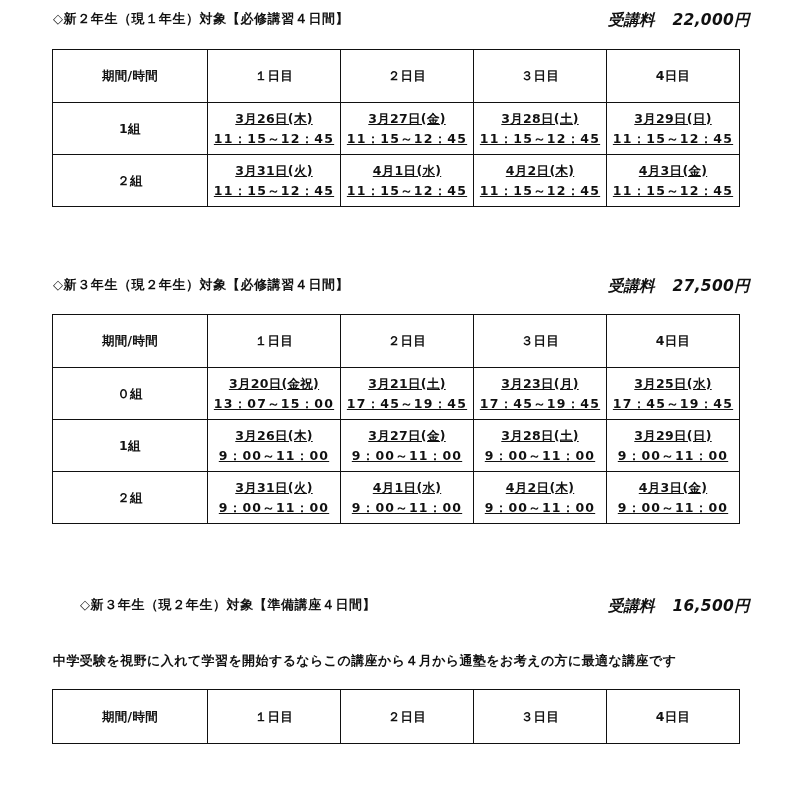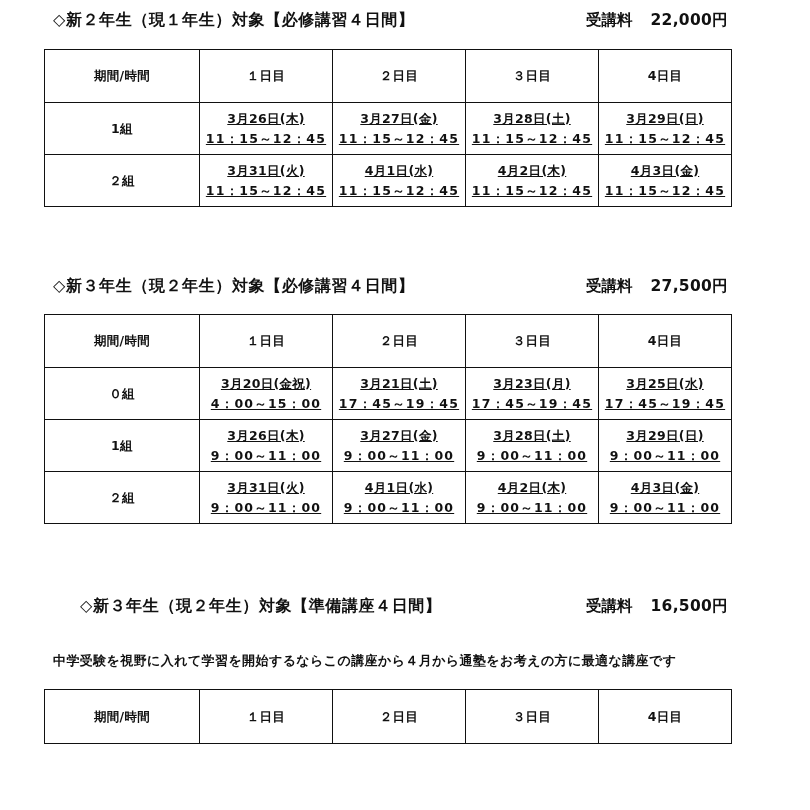--- a/index.html
+++ b/index.html
@@ -18,7 +18,7 @@
   .section-title {
     position: absolute;
     left: 53px;
-    font-size: 16px;
+    font-size: 13px;
     font-weight: bold;
     letter-spacing: 0.6px;
     white-space: nowrap;

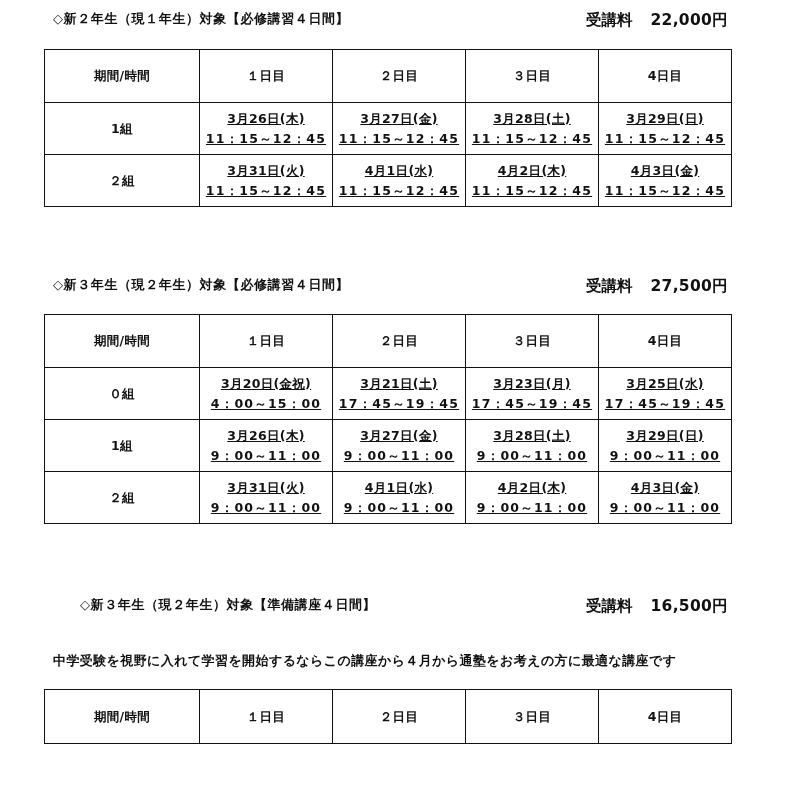--- a/index.html
+++ b/index.html
@@ -28,7 +28,8 @@
     font-size: 15.5px;
     font-weight: bold;
     white-space: nowrap;
-    left: 586px;
+    left: 608px;
+    font-style: italic;
   }
   .fee .fee-amount { margin-left: 18px; letter-spacing: 0.3px; }
   .note {

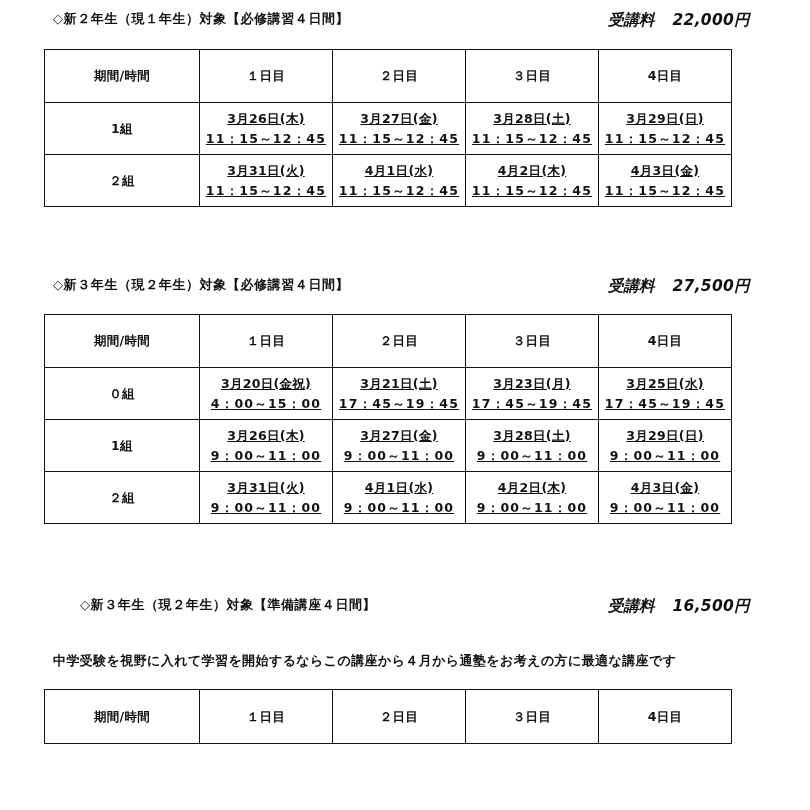--- a/index.html
+++ b/index.html
@@ -43,7 +43,7 @@
   }
   table.schedule {
     position: absolute;
-    left: 44px;
+    left: 52px;
     width: 687px;
     border-collapse: collapse;
     table-layout: fixed;

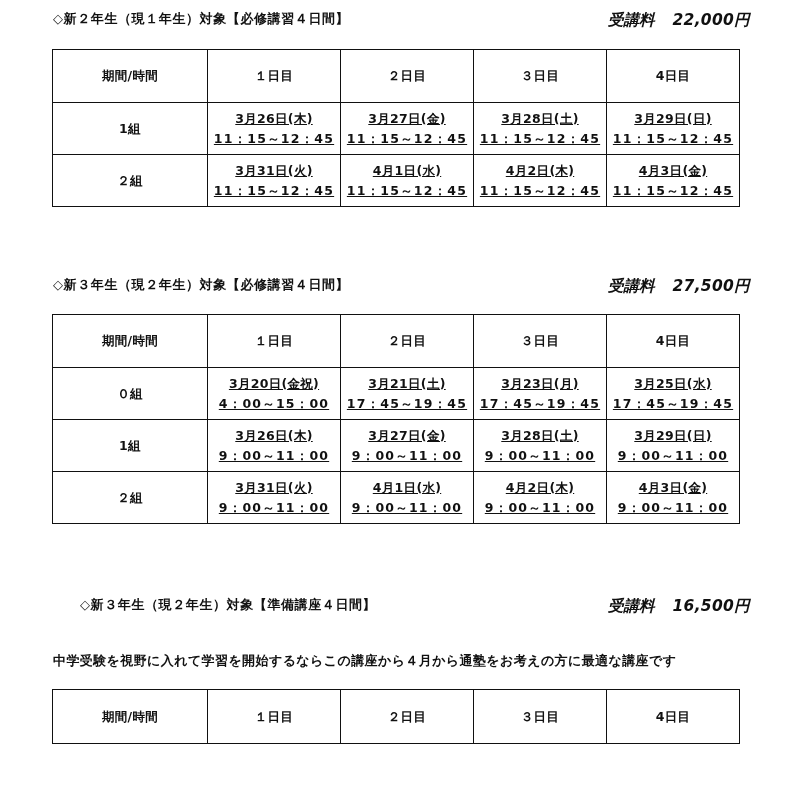--- a/index.html
+++ b/index.html
@@ -154,7 +154,7 @@
     <td>０組</td>
     <td>
           <span class="cell-date">3月20日(金祝)</span>
-          <span class="cell-time">4：00～15：00</span>
+          <span class="cell-time">13：07～15：00</span>
         </td>
     <td>
           <span class="cell-date">3月21日(土)</span>

